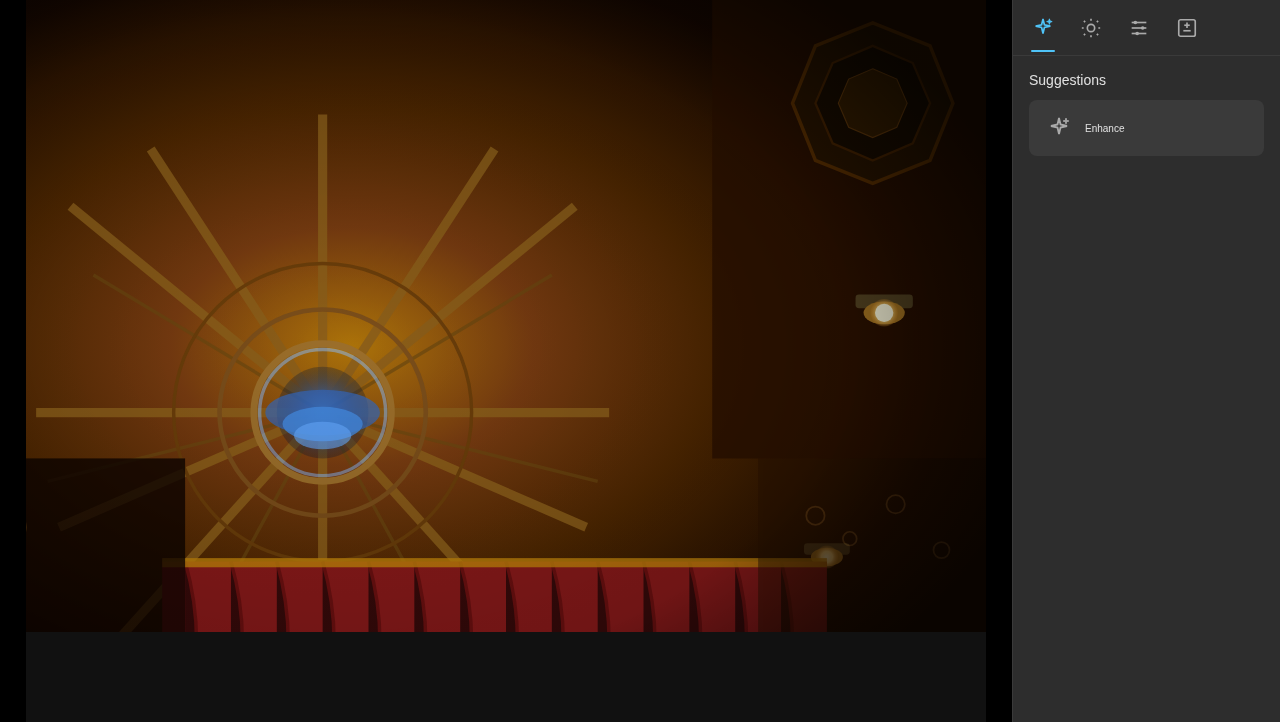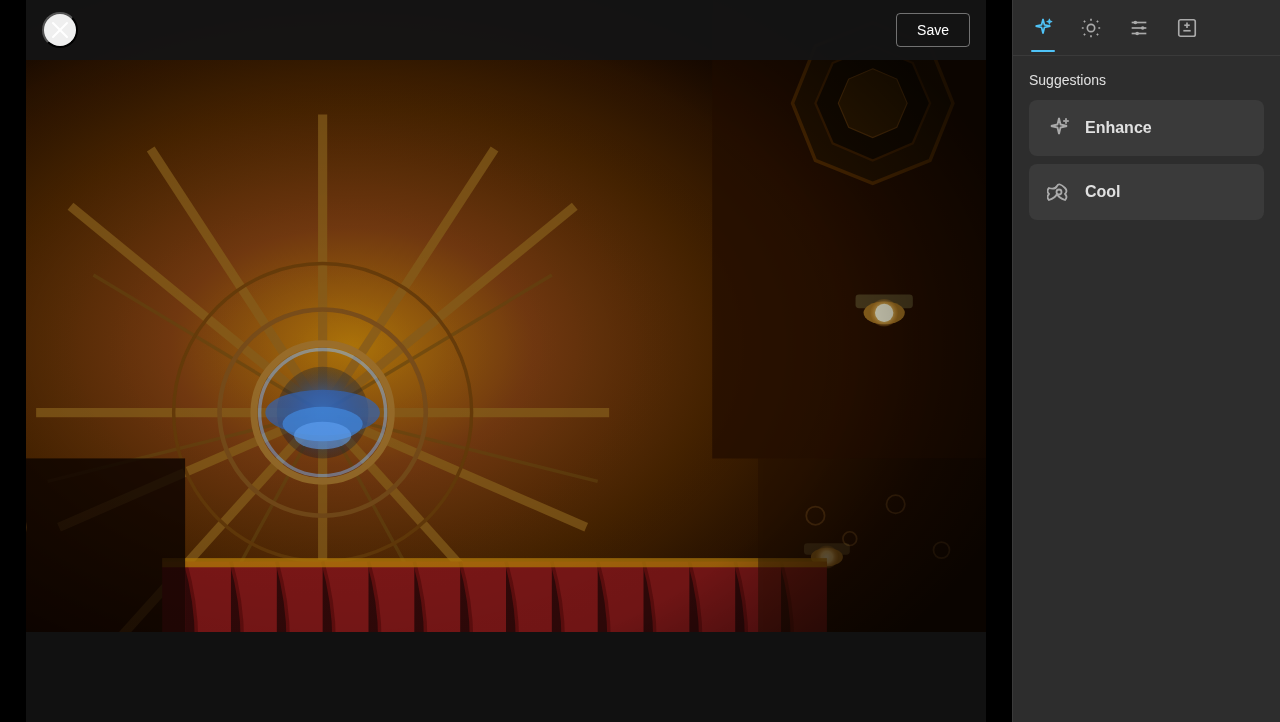--- a/index.html
+++ b/index.html
@@ -348,15 +348,6 @@
       </svg>
     </div>
 
-    <div class="top-bar">
-      <button class="close-btn">
-        <svg width="18" height="18" viewBox="0 0 18 18" fill="none" stroke="#fff" stroke-width="2" stroke-linecap="round">
-          <line x1="2" y1="2" x2="16" y2="16"></line>
-          <line x1="16" y1="2" x2="2" y2="16"></line>
-        </svg>
-      </button>
-      <button class="save-btn">Save</button>
-    </div>
 
     <div class="bottom-bar"></div>
   </div>

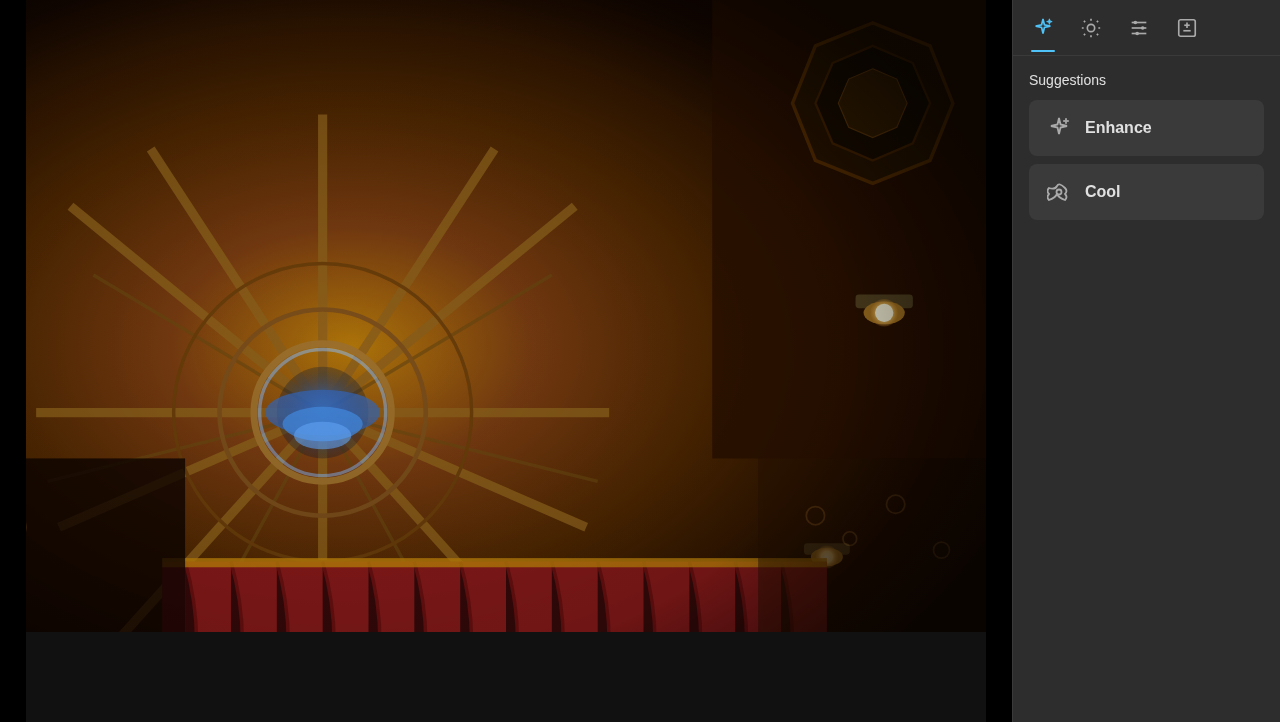--- a/index.html
+++ b/index.html
@@ -167,8 +167,8 @@
 
     .suggestion-label {
       color: #e0e0e0;
-      font-size: 16px;
-      font-weight: 700;
+      font-size: 10px;
+      font-weight: 400;
     }
 
     .suggestion-icon {

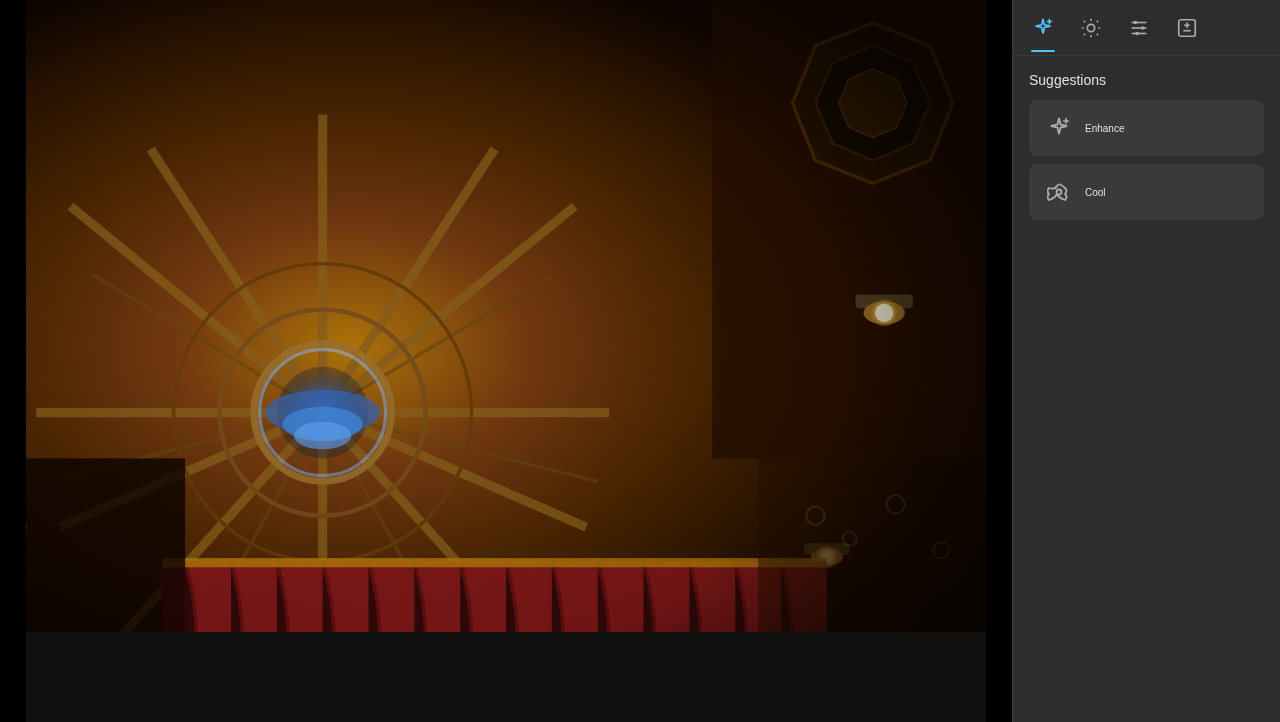--- a/index.html
+++ b/index.html
@@ -407,15 +407,6 @@
 
 
 
-    <div class="suggestion-item">
-      <div class="suggestion-icon">
-        <svg width="24" height="24" viewBox="0 0 24 24" fill="none" stroke="#aaa" stroke-width="1.8">
-          <path d="M18 8 Q21 11 18 14 Q21 17 18 20 Q12 18 10 14 Q8 18 2 20 Q-1 17 2 14 Q-1 11 2 8 Q8 10 10 6 Q12 2 18 8 Z" stroke-linejoin="round"></path>
-          <circle cx="12" cy="12" r="2.5" stroke="#aaa"></circle>
-        </svg>
-      </div>
-      <span class="suggestion-label">Cool</span>
-    </div>
   </div>
 </div>
 

